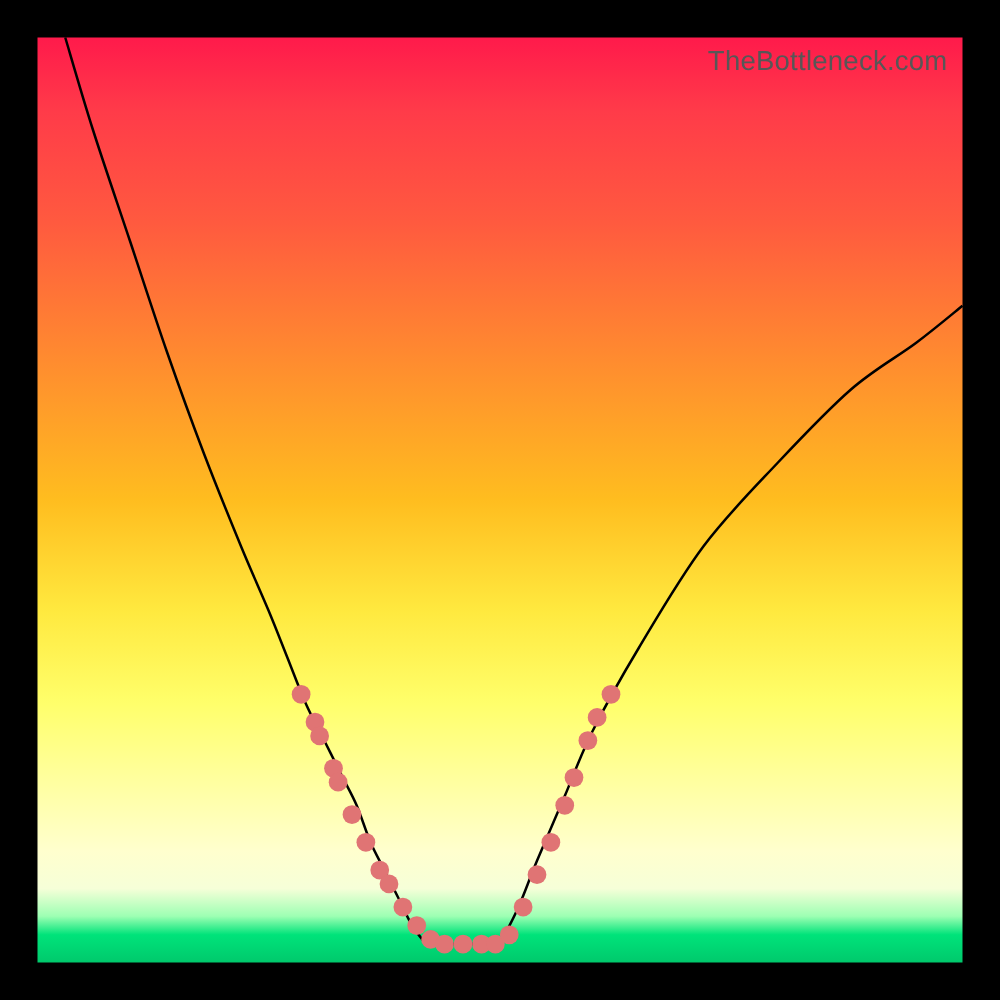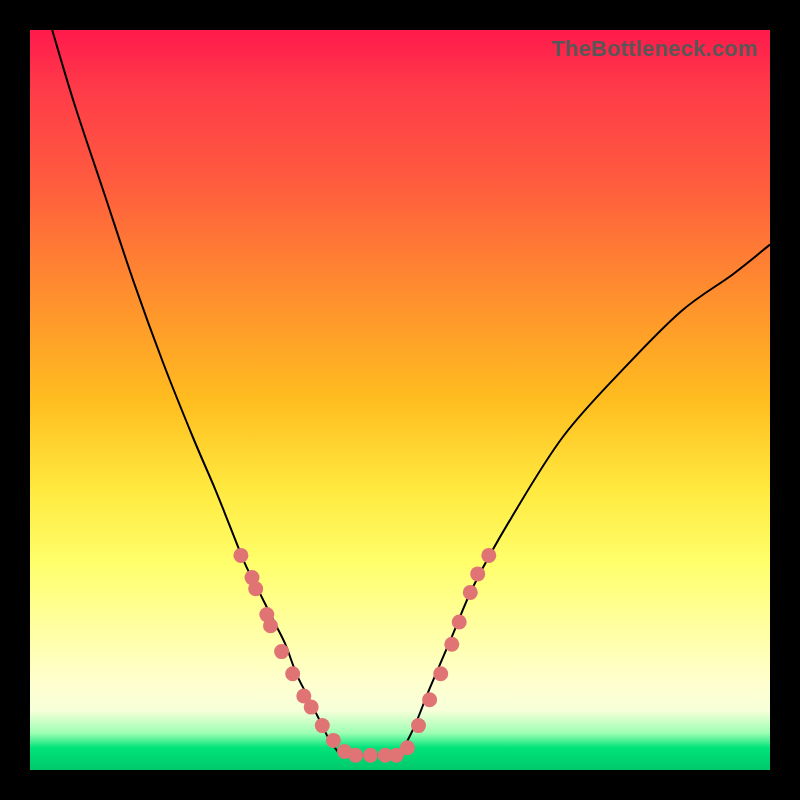--- a/index.html
+++ b/index.html
@@ -48,7 +48,7 @@
     right: 12px;
     color: #575757;
     font-size: 22px;
-    font-weight: 700;
+    font-weight: 400;
     letter-spacing: 0.2px;
     user-select: none;
   }

